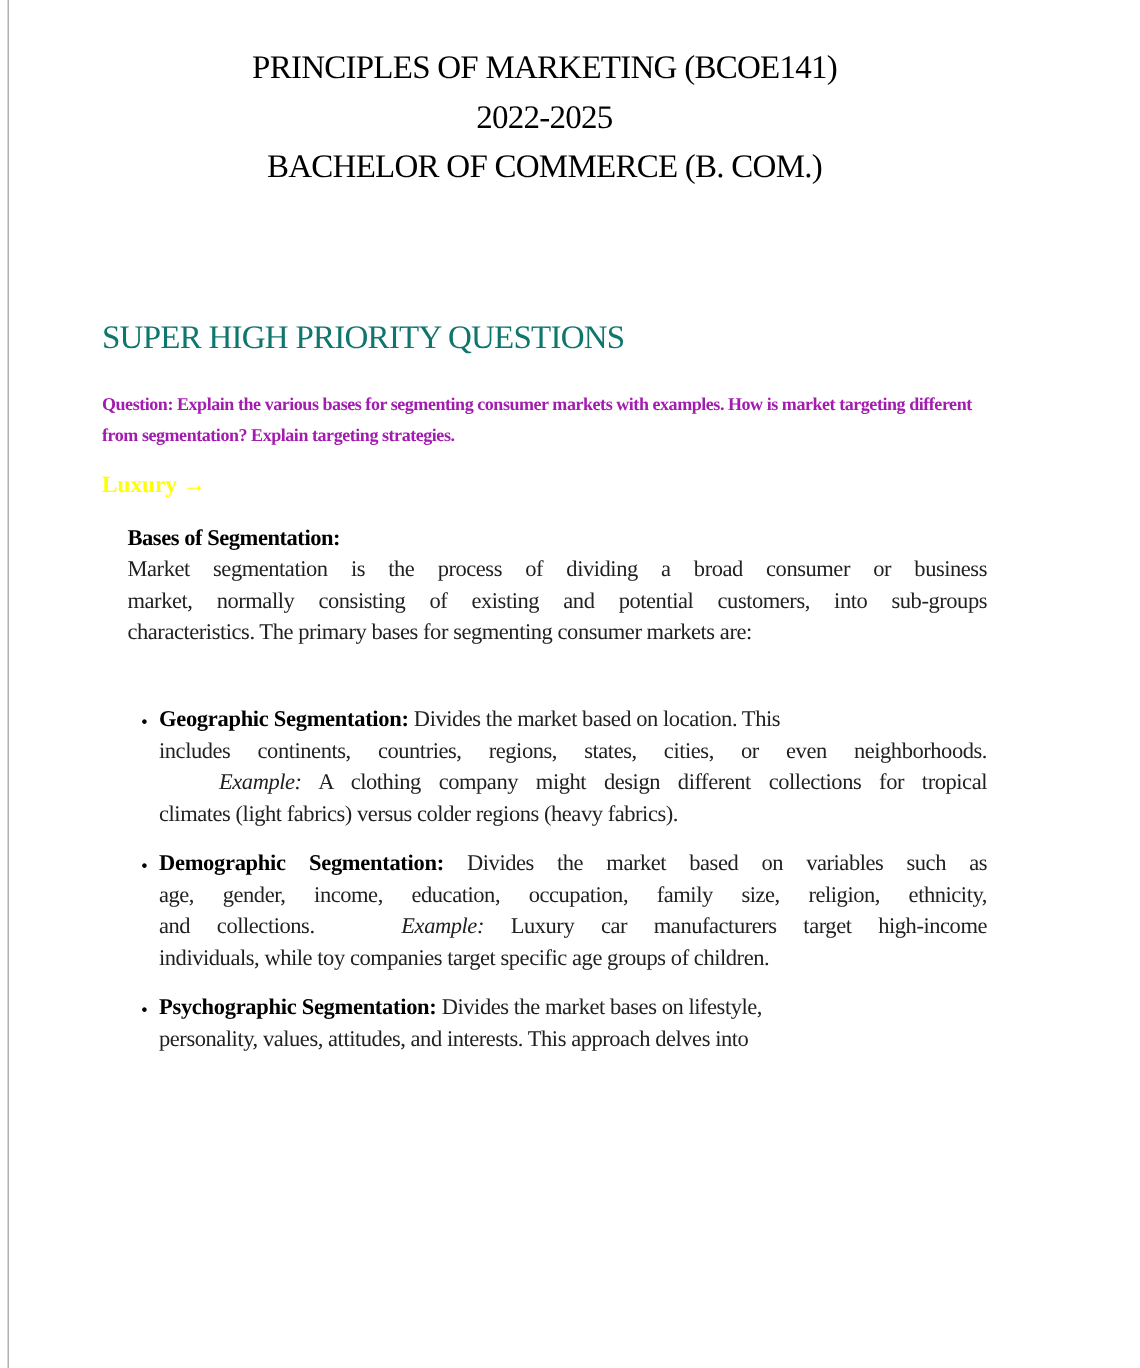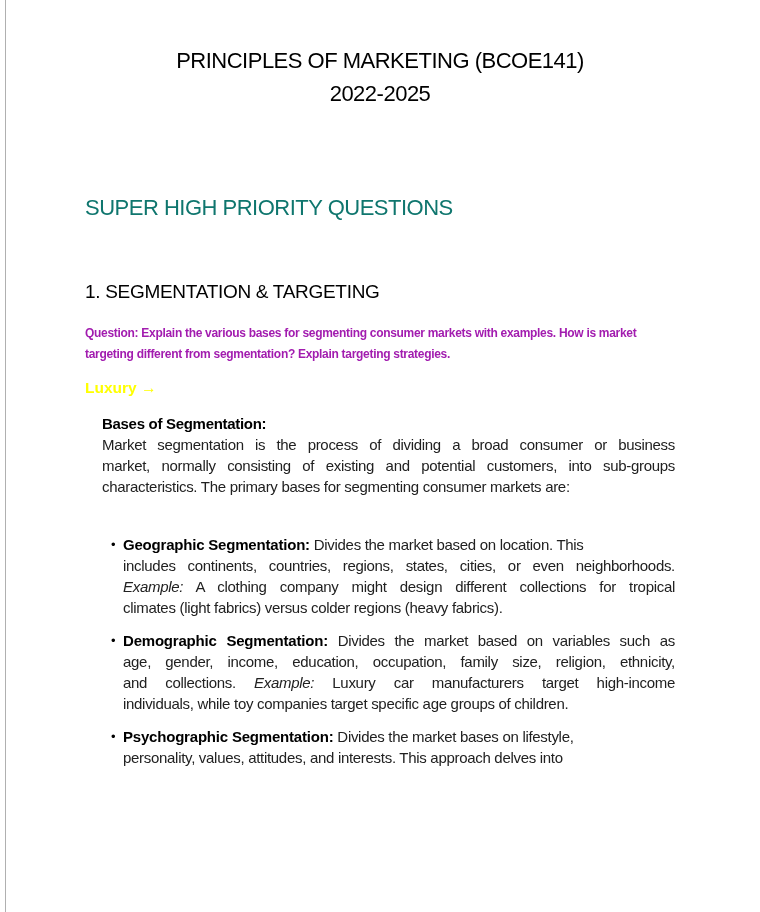--- a/index.html
+++ b/index.html
@@ -21,9 +21,10 @@
   }
   .content {
     position: absolute;
-    left: 85px; top: 0;
+    left: 68px; top: 0;
     width: 590px;
-    padding-top: 44px;
+    padding-top: 28px;
+    font-family: Liberation Serif, serif;
   }
   .title-block {
     text-align: center;

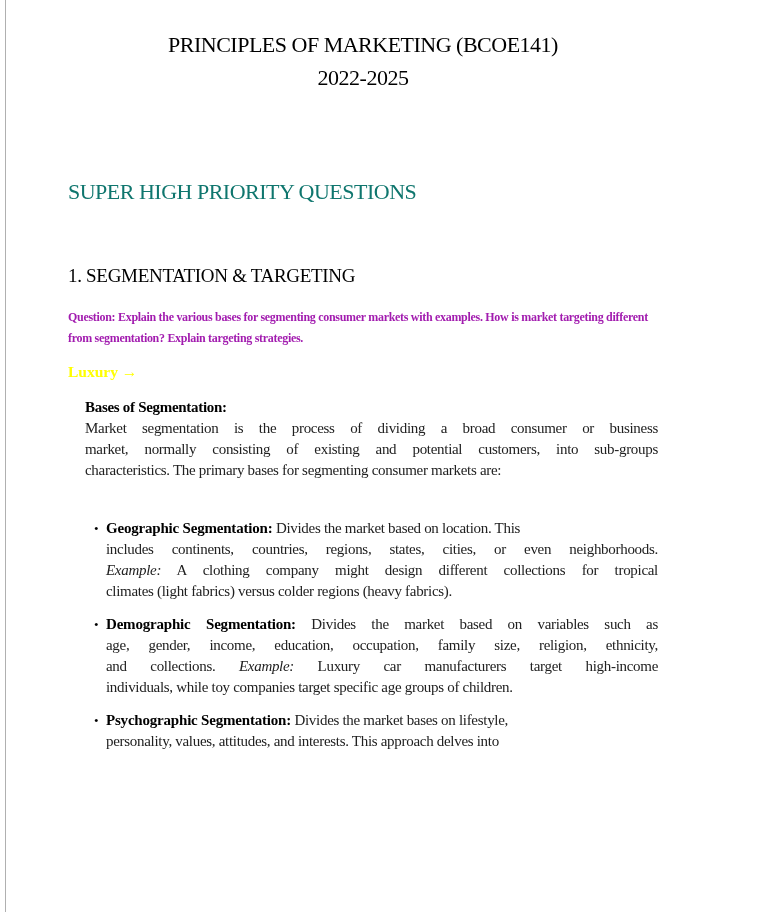--- a/index.html
+++ b/index.html
@@ -121,6 +121,7 @@
     <header class="title-block">
       <div>PRINCIPLES OF MARKETING (BCOE141)</div>
       <div>2022-2025</div>
+      <div>BACHELOR OF COMMERCE (B. COM.)</div>
     </header>
 
     <h1 class="main-heading">SUPER HIGH PRIORITY QUESTIONS</h1>

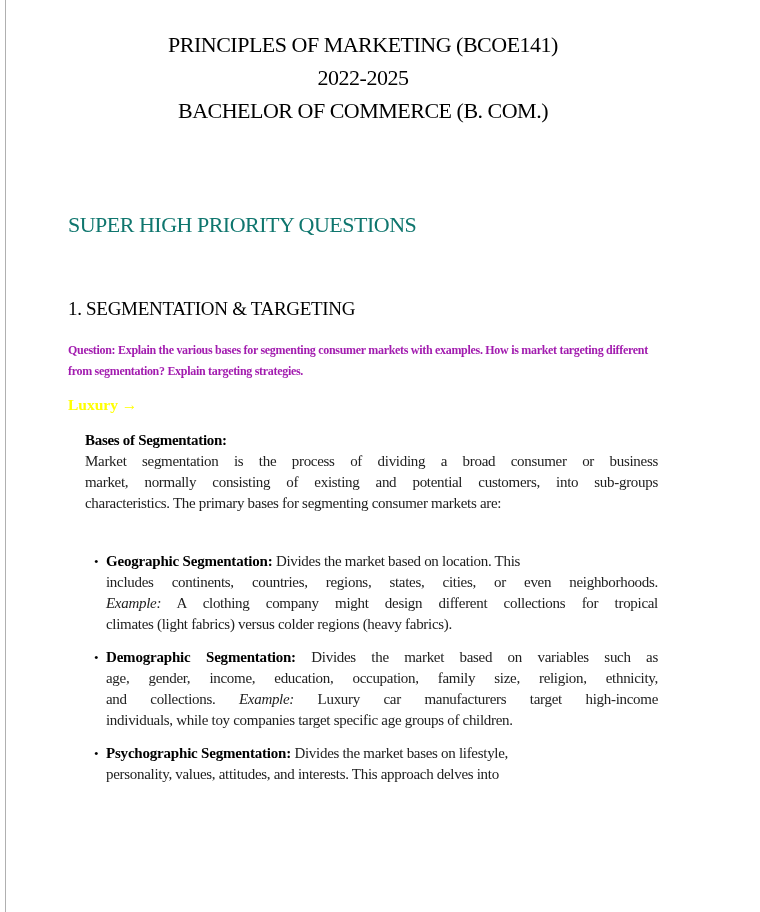--- a/index.html
+++ b/index.html
@@ -126,7 +126,6 @@
 
     <h1 class="main-heading">SUPER HIGH PRIORITY QUESTIONS</h1>
 
-    <h2 class="section-heading">1. SEGMENTATION &amp; TARGETING</h2>
 
     <p class="question">Question: Explain the various bases for segmenting consumer markets with examples. How is market targeting different from segmentation? Explain targeting strategies.</p>
 

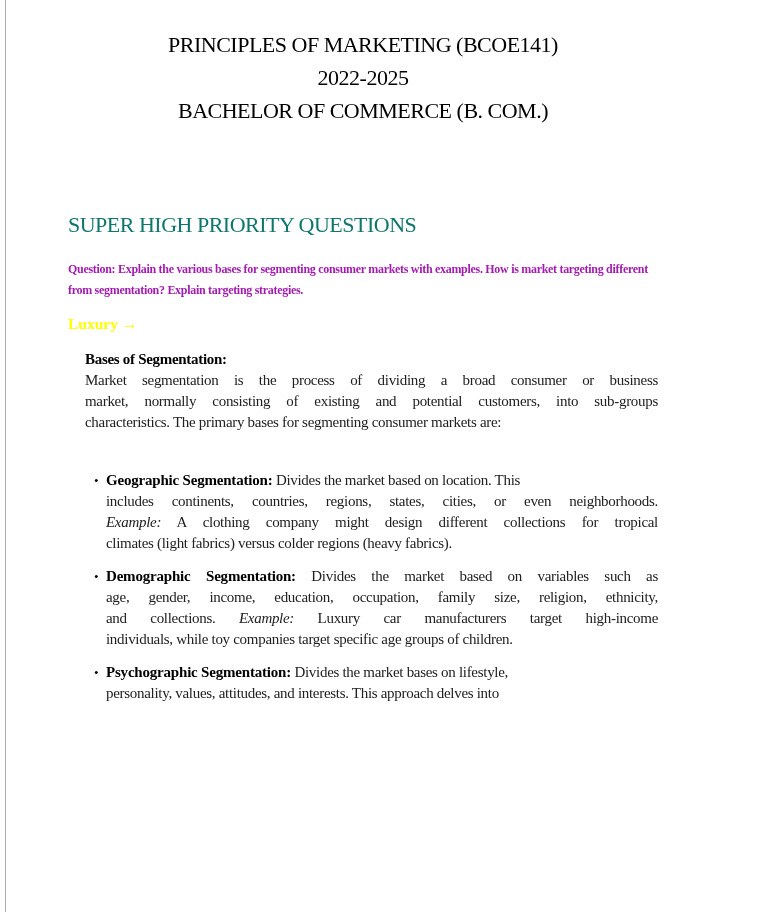--- a/index.html
+++ b/index.html
@@ -108,7 +108,7 @@
     color: #000000;
   }
   .line strong { color: #000000; letter-spacing: -0.2px; }
-  .line em { font-style: italic; }
+  .line em { font-style: italic; margin-left: 40px; }
 </style>
 </head>
 <body>

